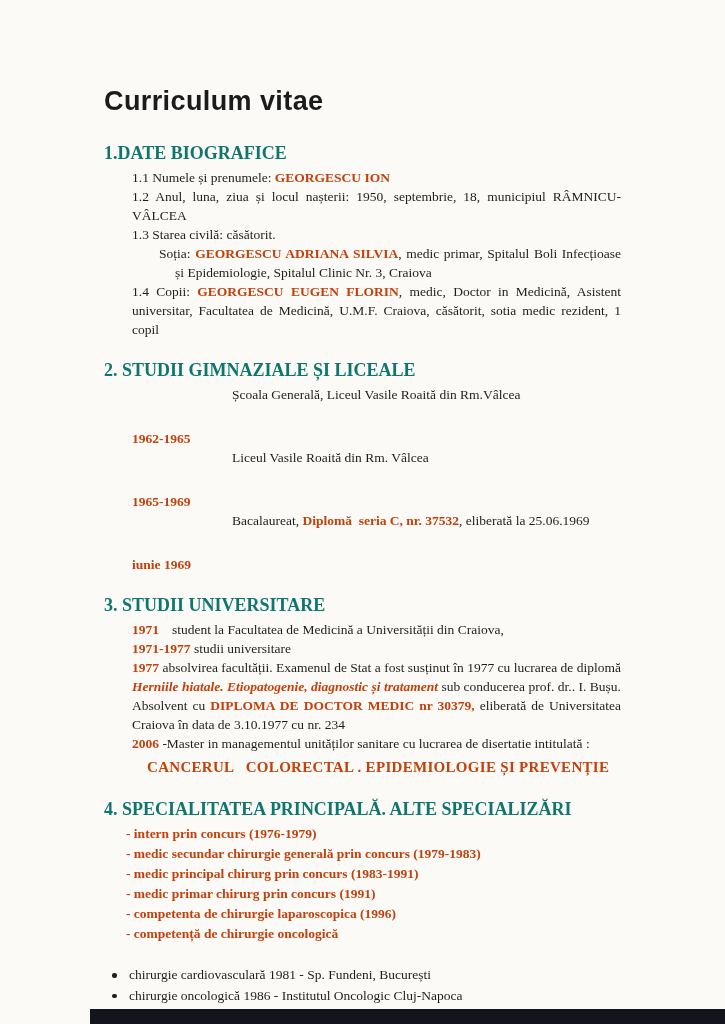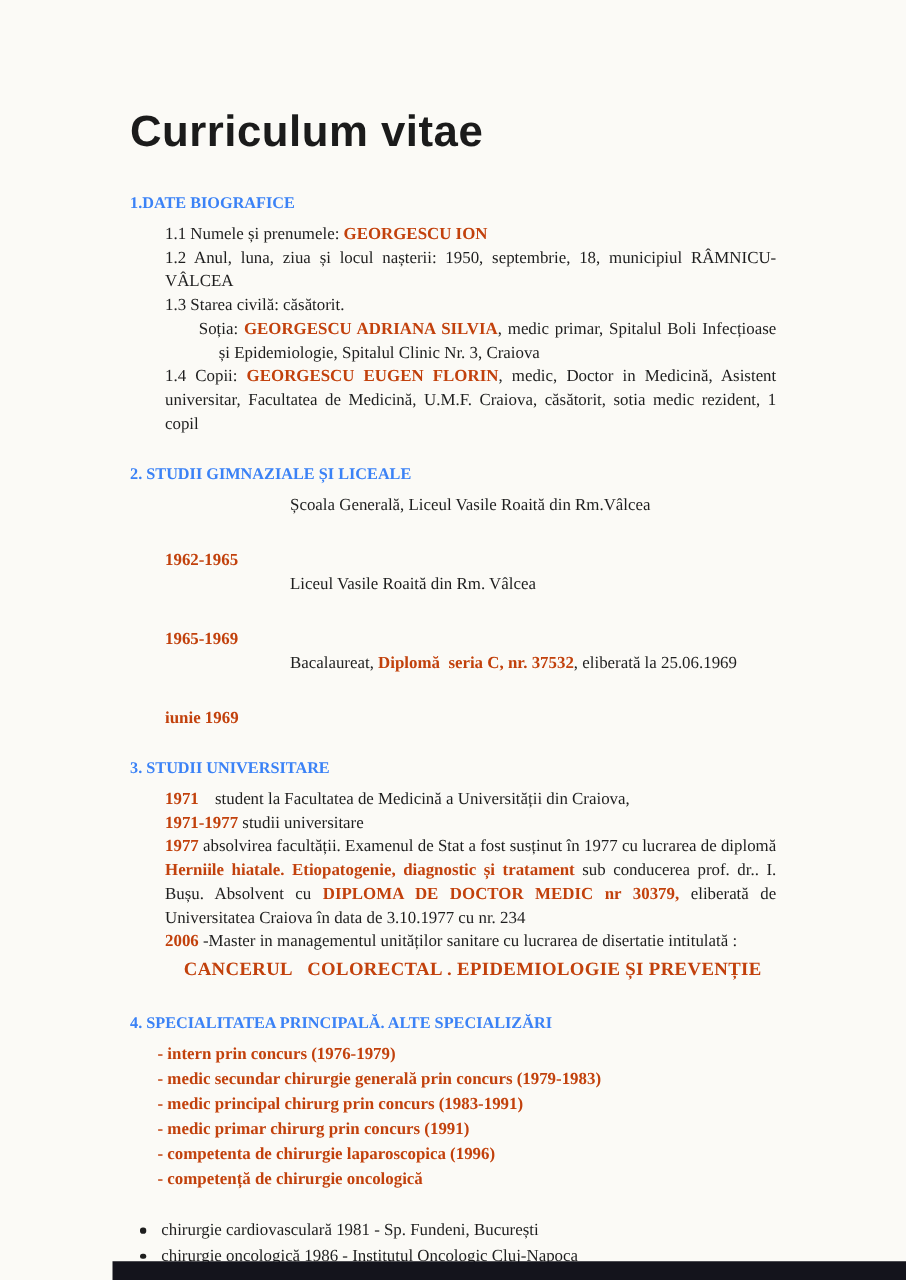--- a/index.html
+++ b/index.html
@@ -24,7 +24,7 @@
   .title {
     margin: 0 0 26px 0;
     font-family: "Liberation Sans", sans-serif;
-    font-size: 35px;
+    font-size: 27px;
     font-weight: 700;
     letter-spacing: 0.4px;
     color: #1b1b1b;

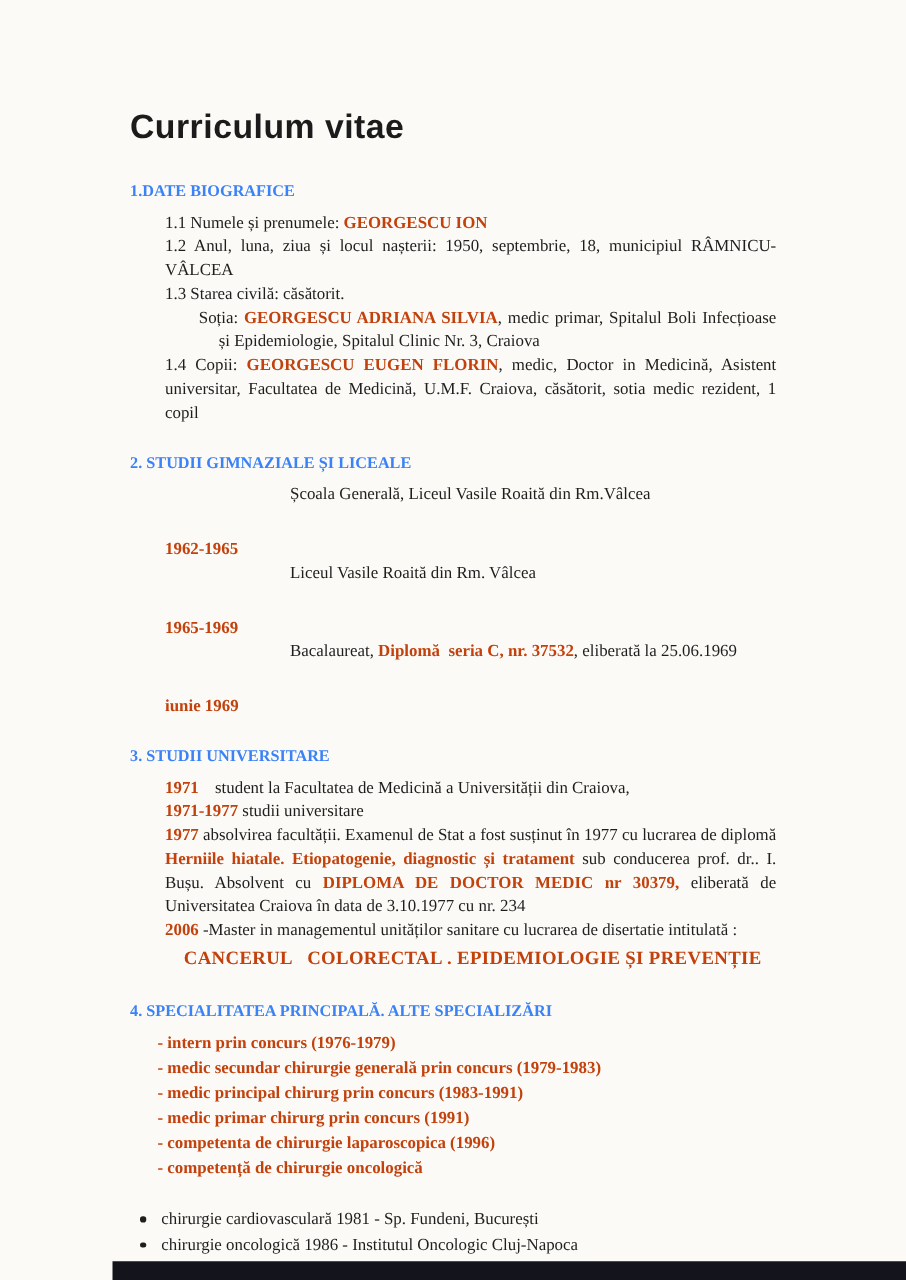--- a/index.html
+++ b/index.html
@@ -34,10 +34,10 @@
   .sec-heading {
     margin: 0 0 5px 0;
     font-family: "Liberation Serif", serif;
-    font-size: 13px;
+    font-size: 18px;
     font-weight: 700;
     line-height: 20px;
-    color: #3b82f6;
+    color: #0f766e;
   }
   .body { margin: 0; }
   .lvl1 { padding-left: 28px; }

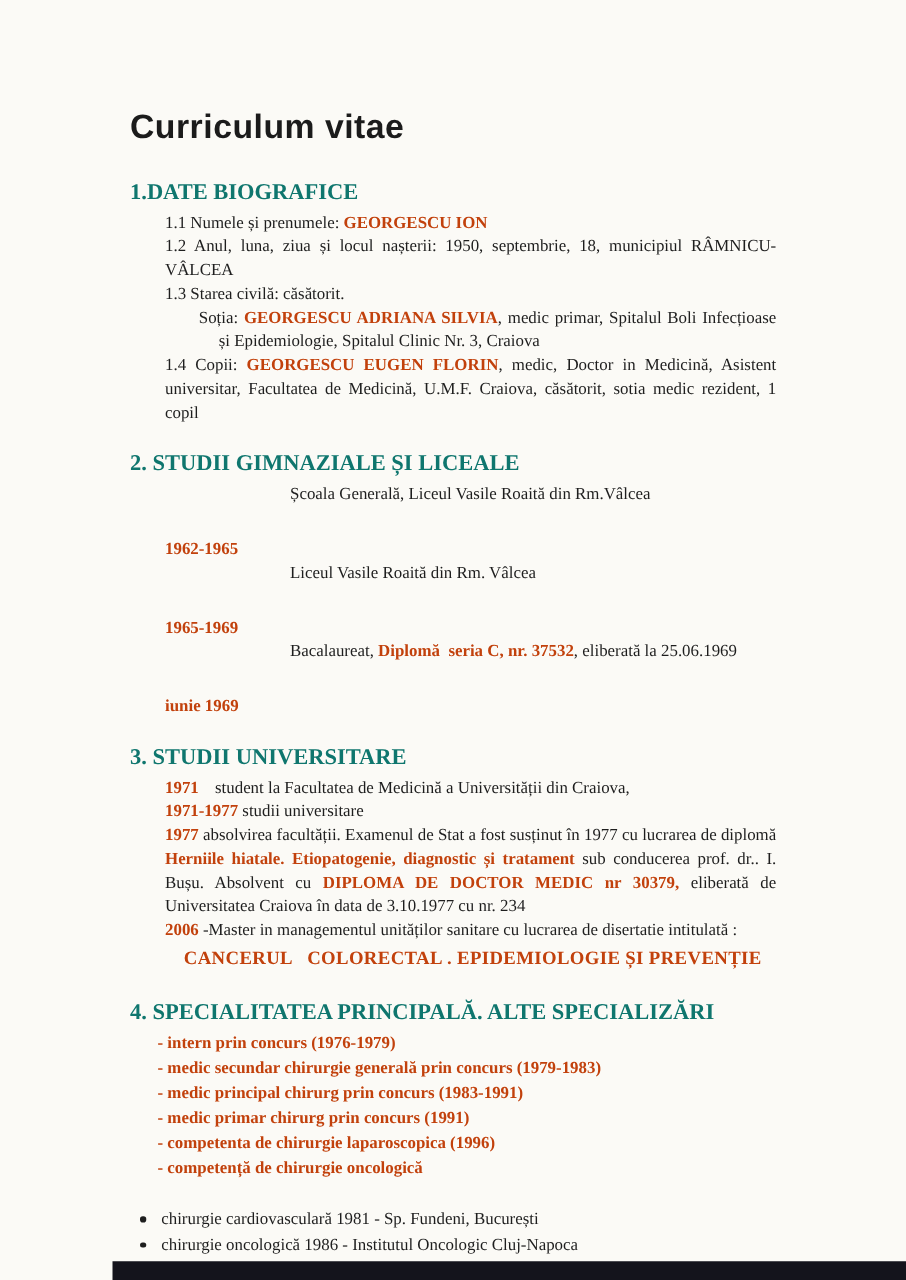--- a/index.html
+++ b/index.html
@@ -43,7 +43,7 @@
   .lvl1 { padding-left: 28px; }
   .just { text-align: justify; }
   .b { font-weight: 700; color: #c2410c; }
-  .i { }
+  .i { font-style: italic; }
   .keep-space { white-space: pre-wrap; }
   .nowrap { white-space: nowrap; }
   .gap-left { padding-left: 13px; }

